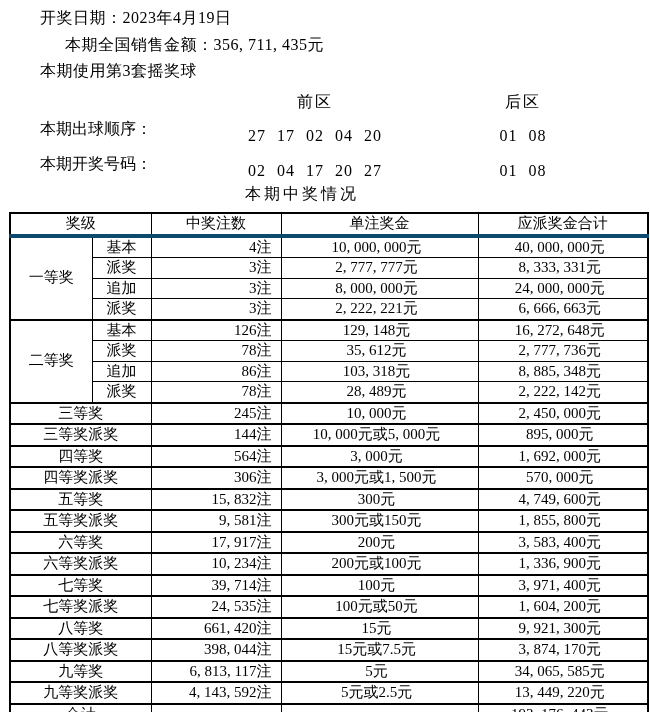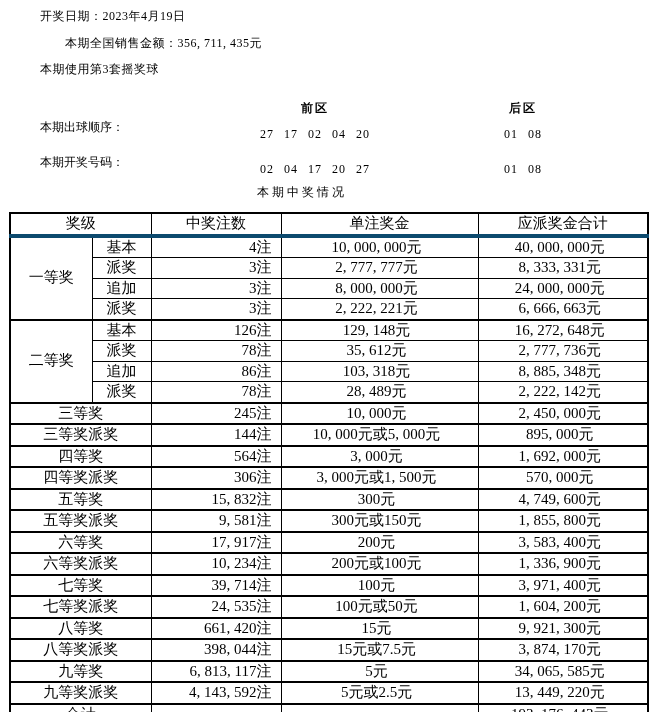--- a/index.html
+++ b/index.html
@@ -8,7 +8,7 @@
     font-family:"Liberation Serif","DejaVu Serif",serif;
     overflow:hidden;
   }
-  .top{position:relative;height:212px;font-size:12px;}
+  .top{position:relative;height:212px;font-size:16px;}
   .info-line{position:absolute;left:40px;letter-spacing:0.5px;white-space:nowrap;}
   .info-1{top:8px;}
   .info-2{top:35px;margin-left:25px;}

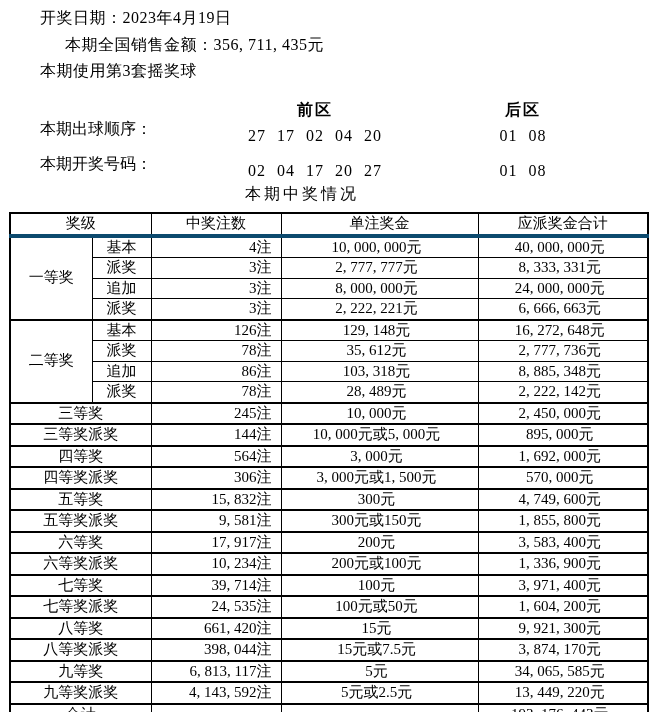--- a/index.html
+++ b/index.html
@@ -16,7 +16,7 @@
   .row-label{position:absolute;left:40px;white-space:nowrap;}
   .front-box{position:absolute;left:235px;width:160px;text-align:center;white-space:nowrap;}
   .back-box{position:absolute;left:462px;width:122px;text-align:center;white-space:nowrap;}
-  .y-zone{top:100px;letter-spacing:2px;font-weight:bold;}
+  .y-zone{top:92px;letter-spacing:2px;}
   .y-order{top:119px;}
   .y-win{top:154px;}
   .nums{word-spacing:6px;letter-spacing:1px;margin-top:8px;}

